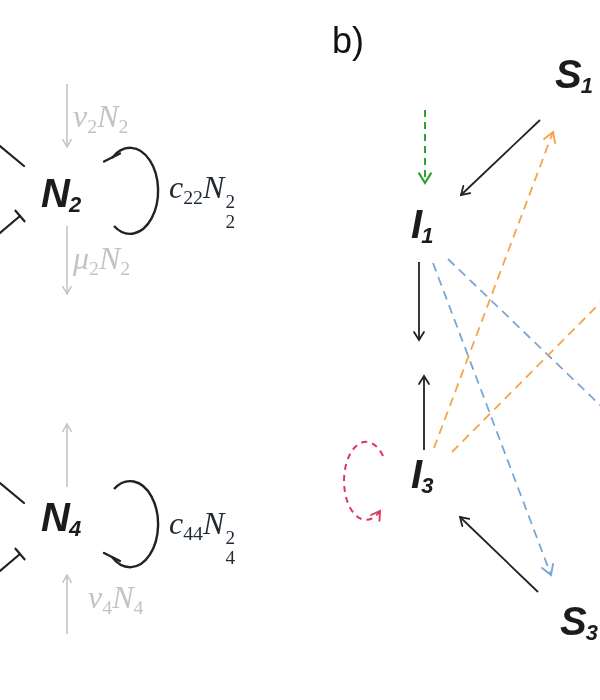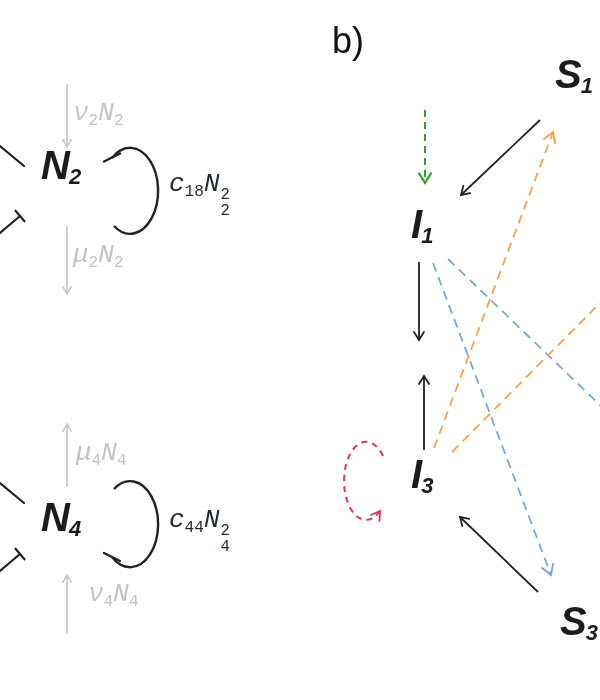--- a/index.html
+++ b/index.html
@@ -12,7 +12,7 @@
         font-size:40px;color:#1c1c1c;}
   .node sub{font-size:55%;font-weight:bold;vertical-align:-0.22em;margin-left:-1px;}
   
-  .math{font-family:Liberation Mono, monospace;font-size:26px;}
+  .math{font-family:Liberation Serif, serif;font-size:32px;}
   .math .mi{font-style:italic;}
   .math sub{font-size:62%;font-style:normal;vertical-align:-0.28em;}
   .ss{display:inline-flex;flex-direction:column;align-items:flex-start;

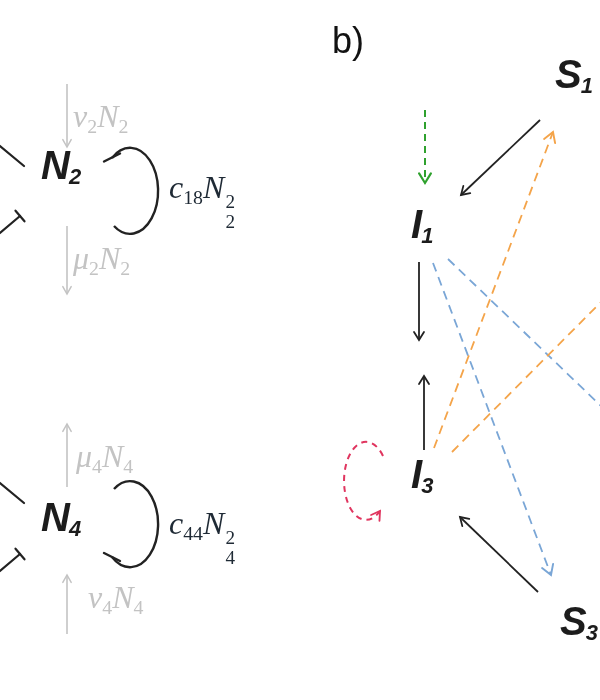--- a/index.html
+++ b/index.html
@@ -108,7 +108,7 @@
       </span>
   </div>
 
-  <div class="lbl node" style="left:41px;top:144px;">
+  <div class="lbl node" style="left:41px;top:172px;">
     <span>N</span><sub>2</sub>
   </div>
   <div class="lbl node" style="left:41px;top:496px;">

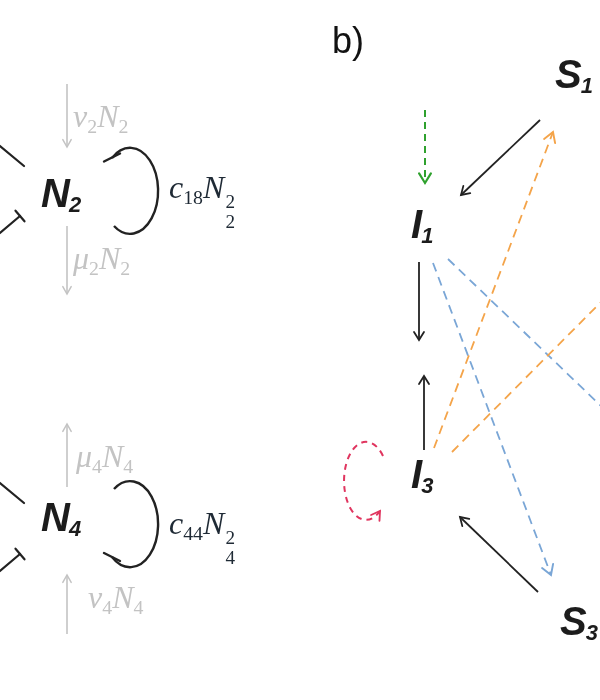--- a/index.html
+++ b/index.html
@@ -90,7 +90,7 @@
     <span class="mi">μ</span><sub>2</sub><span class="mi">N</span><sub>2</sub>
   </div>
   <div class="lbl math" style="left: 169px; top: 171px; color: rgb(31, 42, 53);">
-    <span class="mi">c</span><sub>18</sub><span class="mi">N</span><span class="ss">
+    <span class="mi">c</span><sub>22</sub><span class="mi">N</span><span class="ss">
         <span>2</span>
         <span>2</span>
       </span>

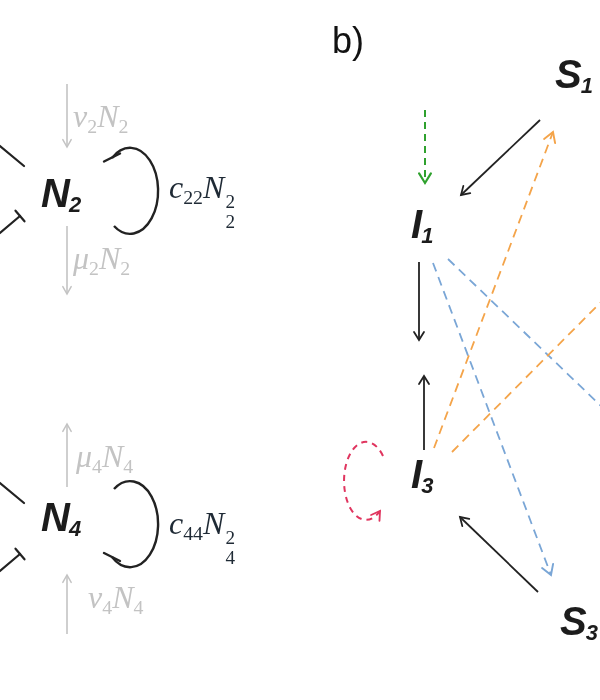--- a/index.html
+++ b/index.html
@@ -95,9 +95,6 @@
         <span>2</span>
       </span>
   </div>
-  <div class="lbl math" style="left: 76px; top: 440px; color: rgb(195, 195, 195);">
-    <span class="mi">μ</span><sub>4</sub><span class="mi">N</span><sub>4</sub>
-  </div>
   <div class="lbl math" style="left: 88px; top: 581px; color: rgb(195, 195, 195);">
     <span class="mi">ν</span><sub>4</sub><span class="mi">N</span><sub>4</sub>
   </div>

